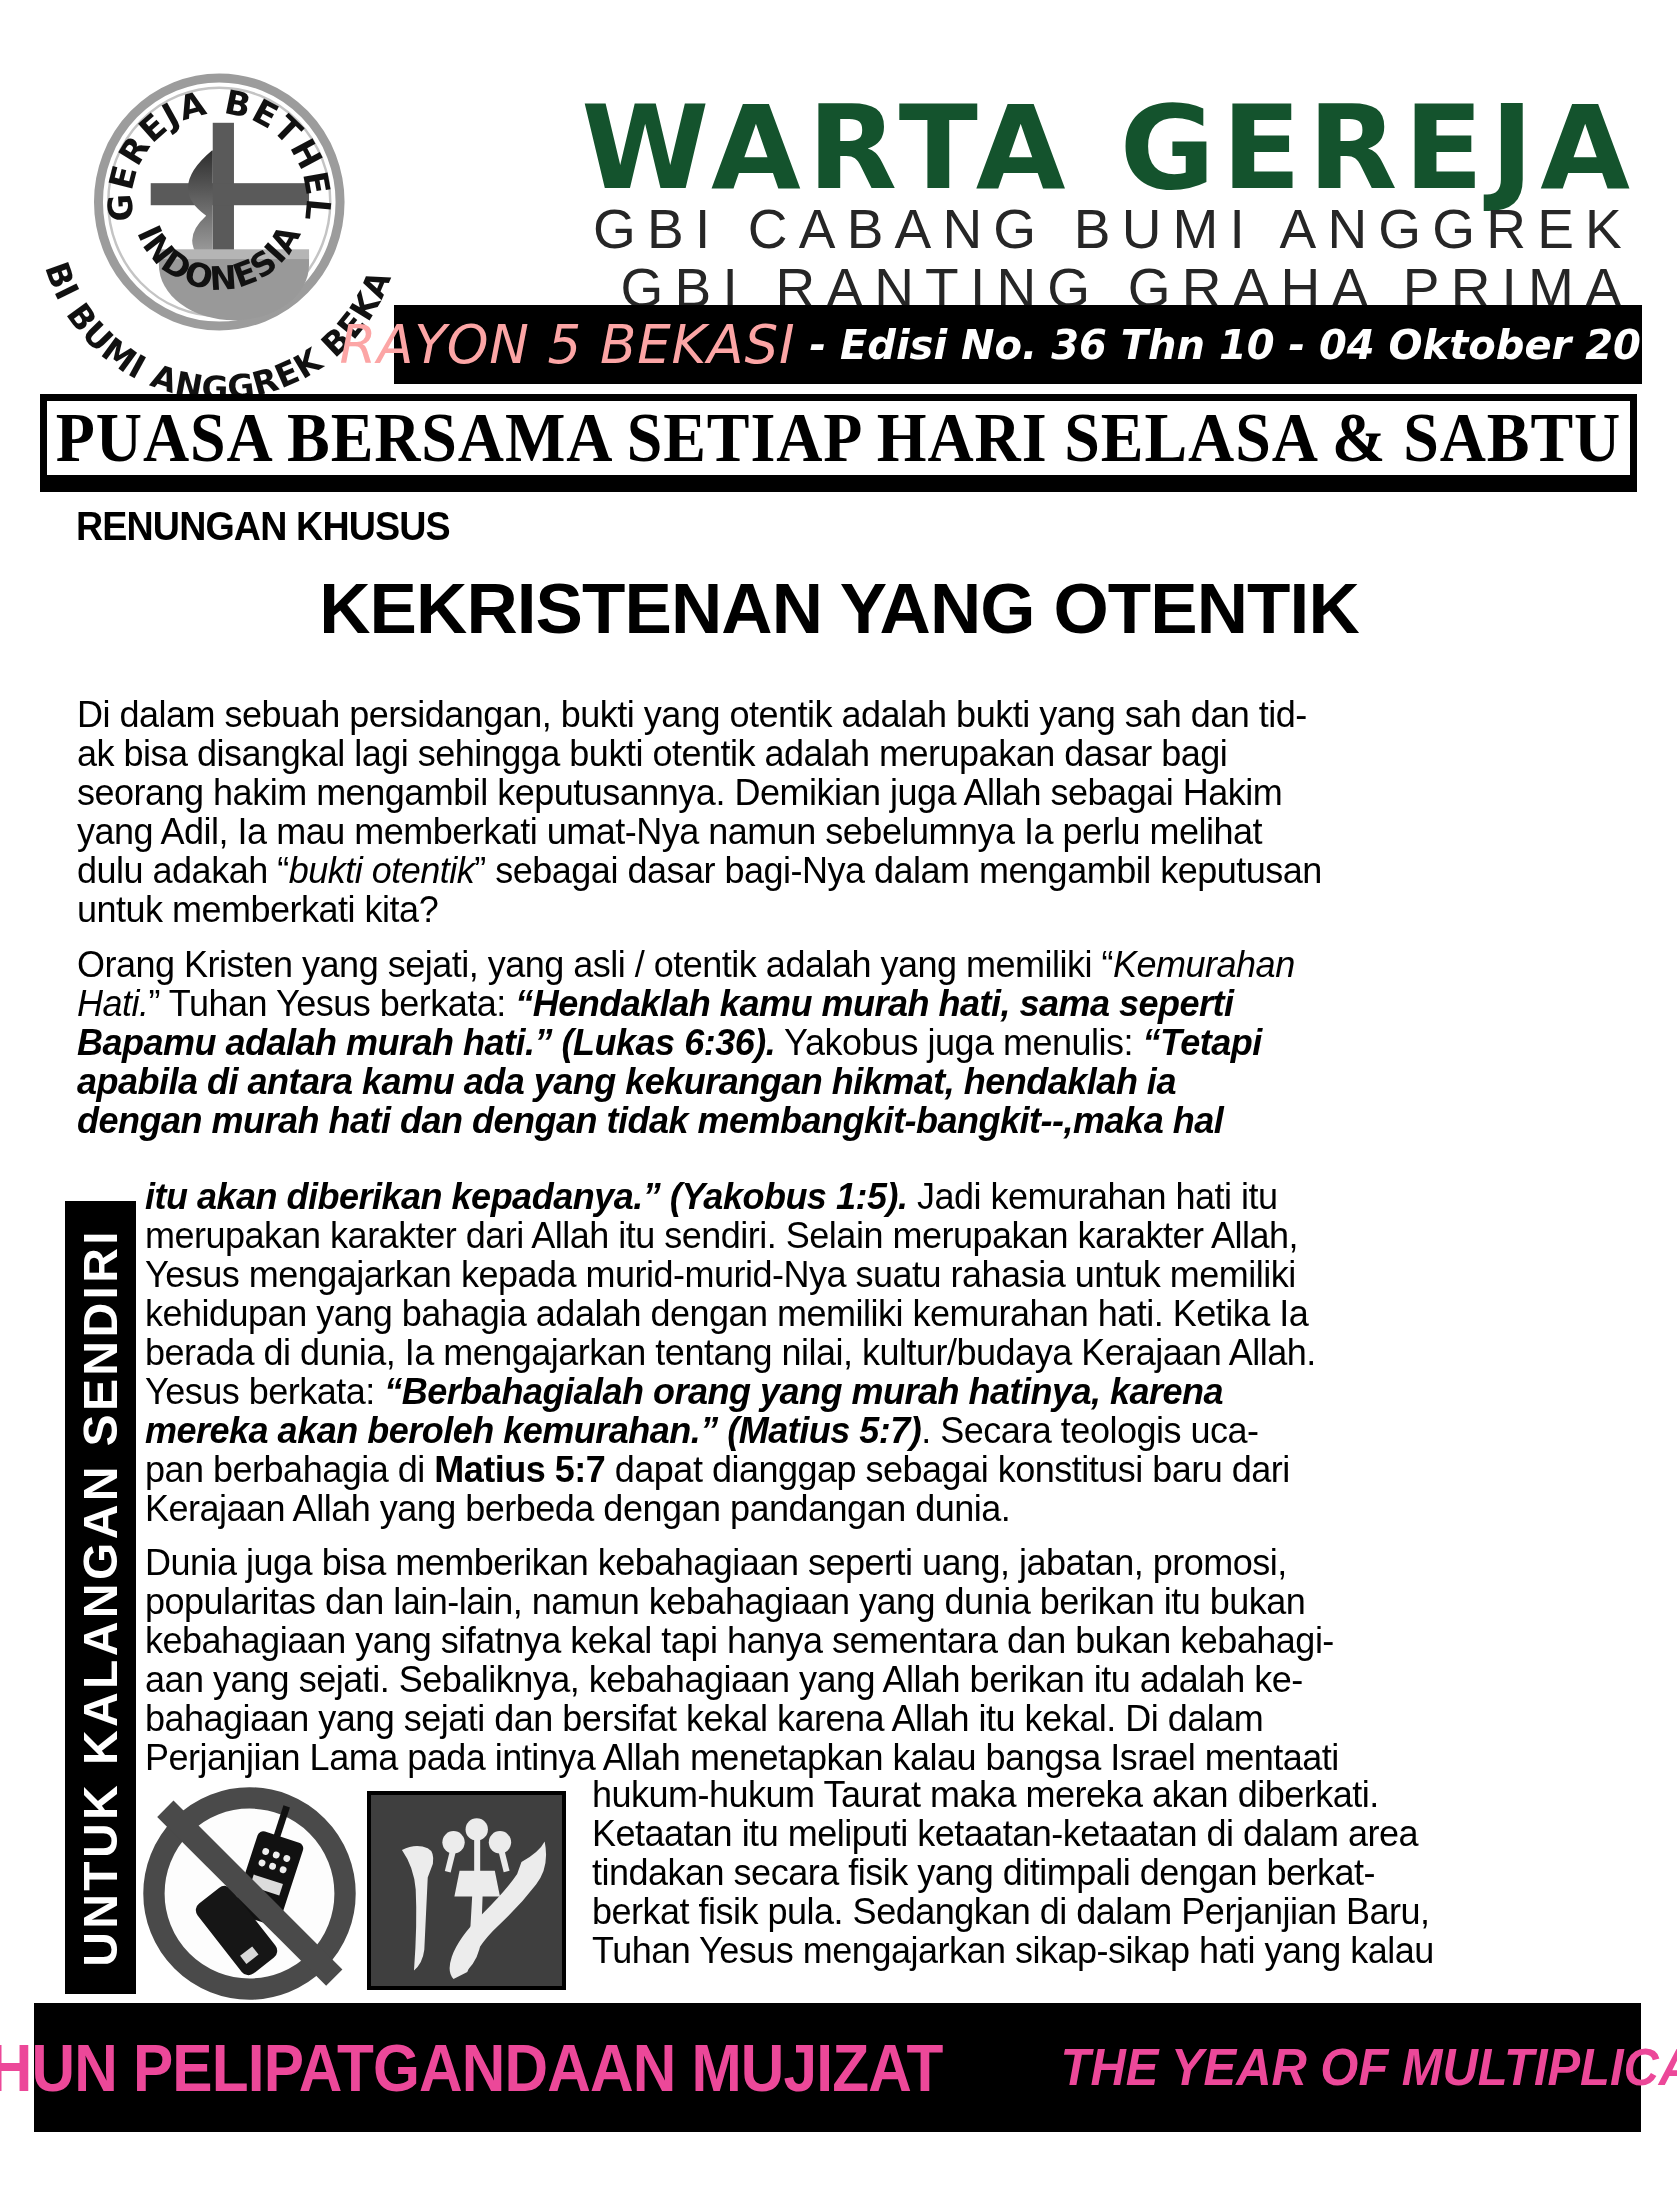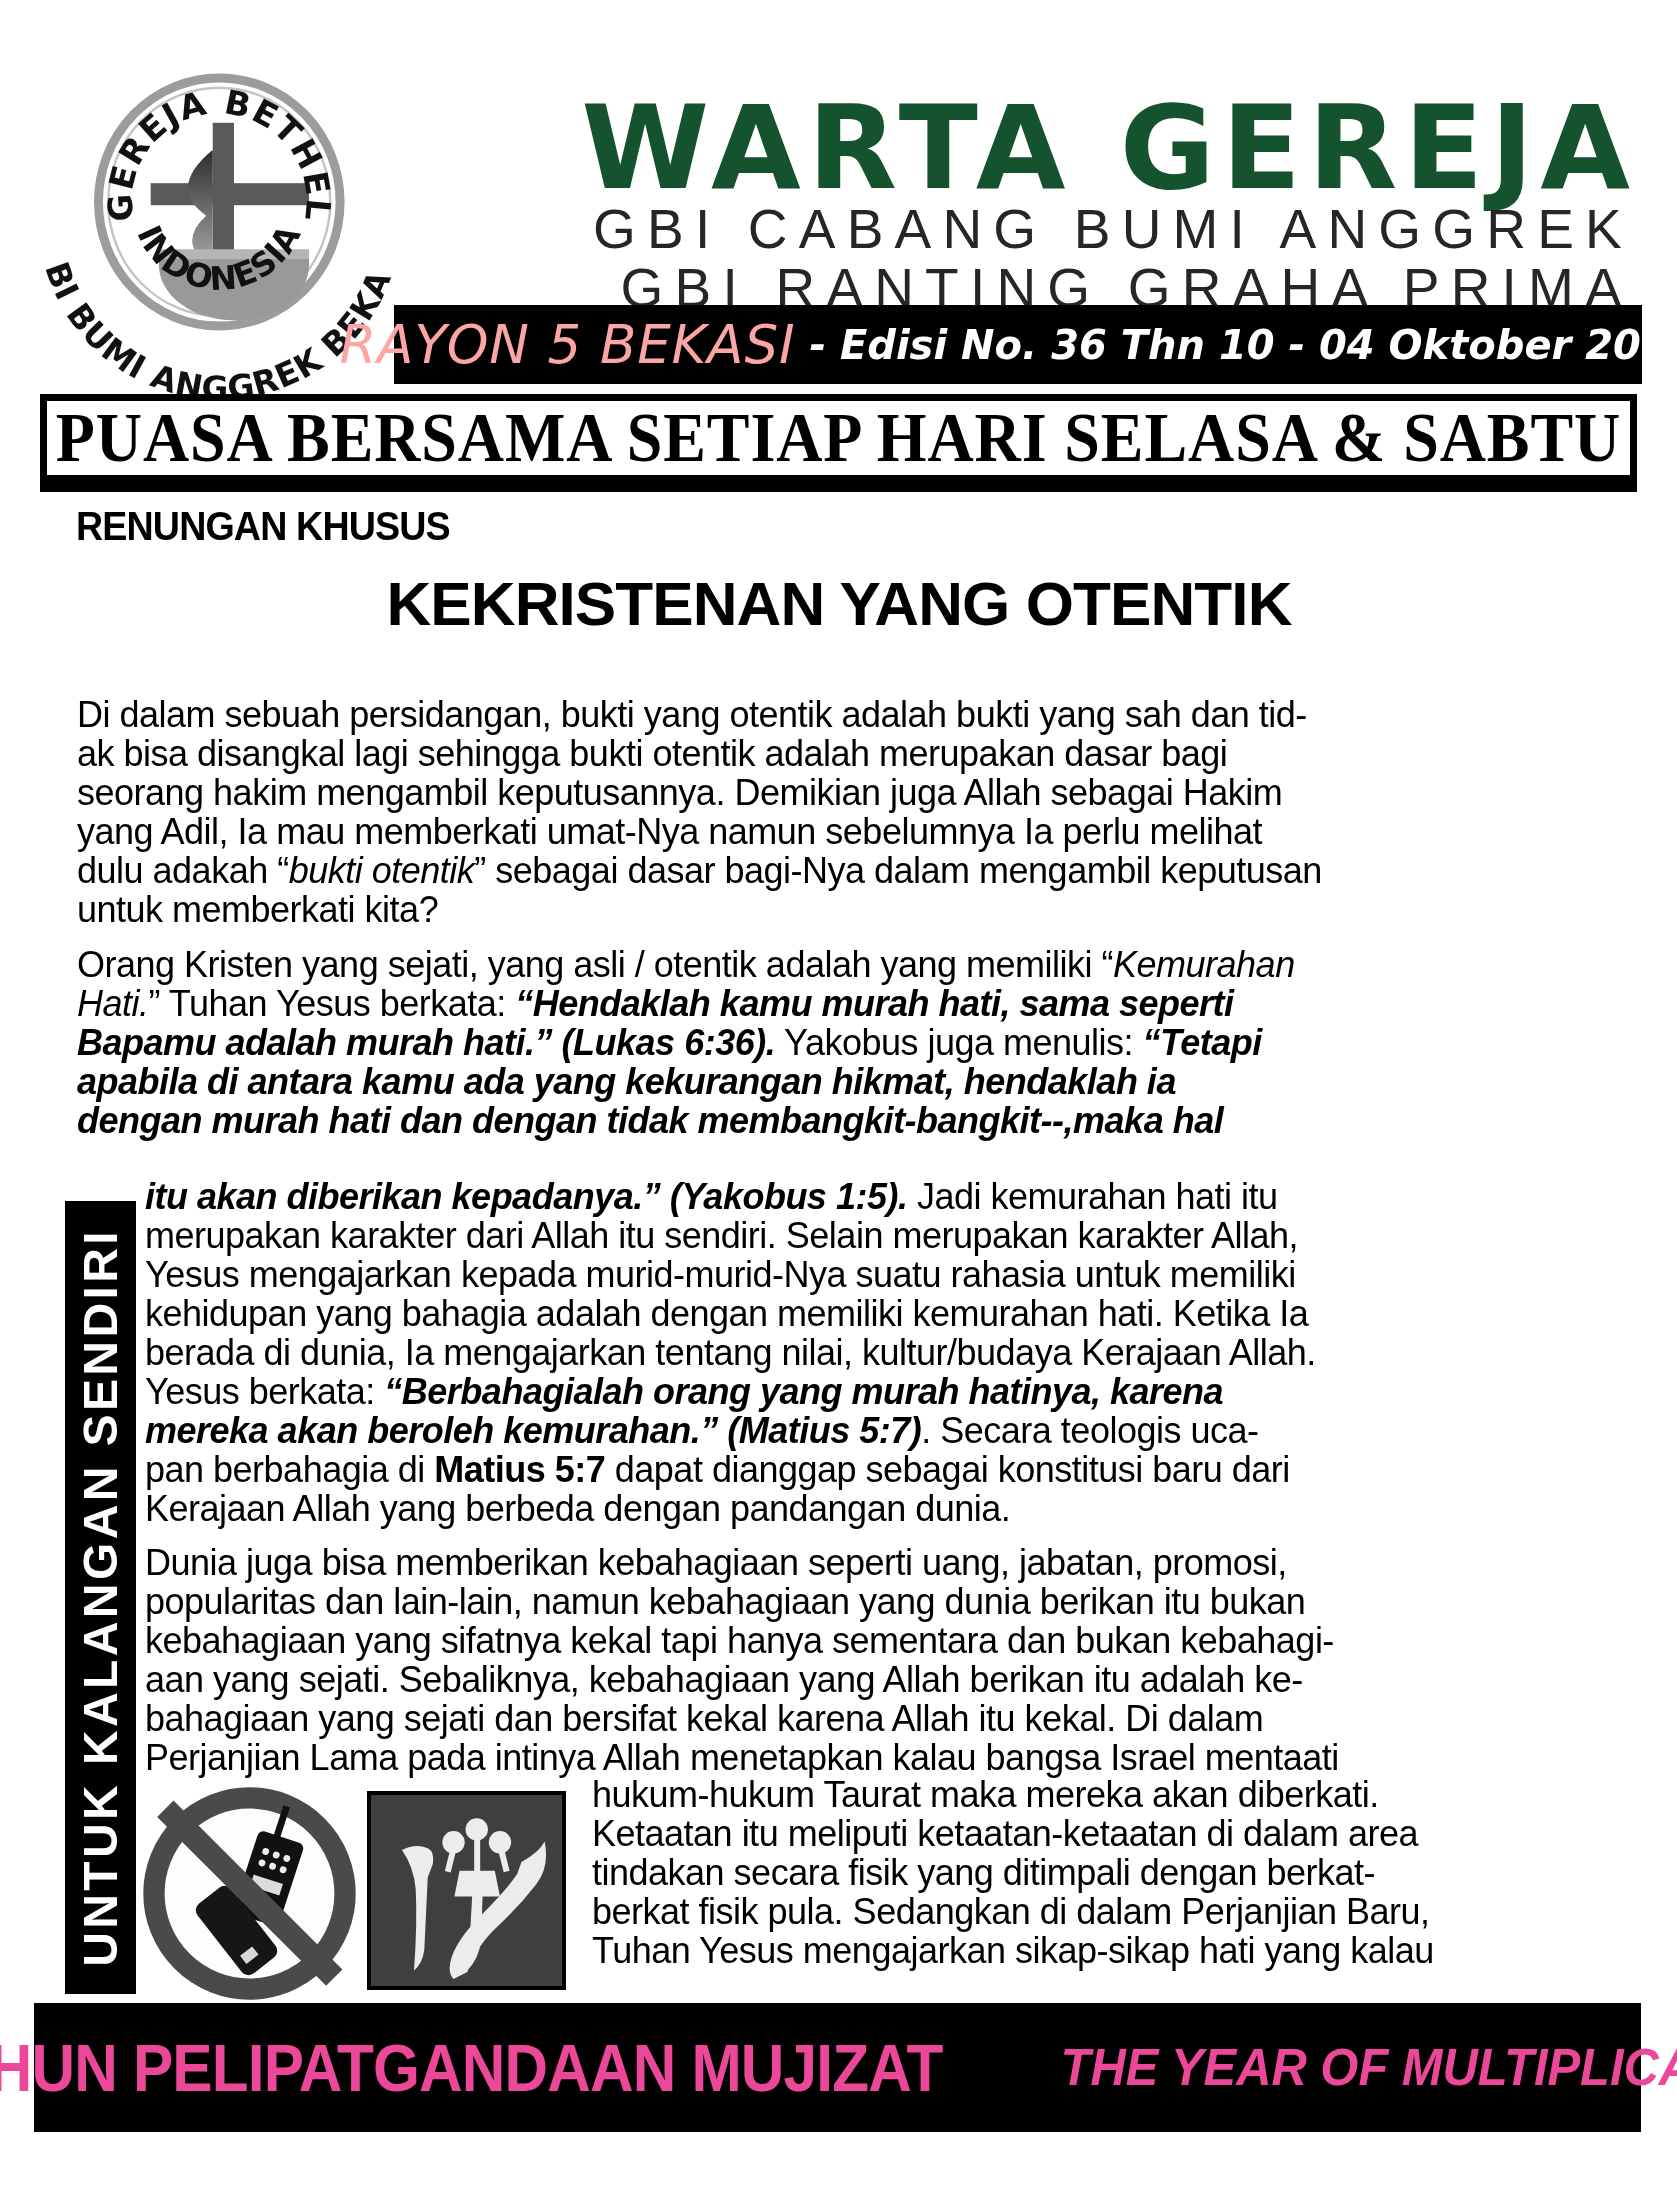--- a/index.html
+++ b/index.html
@@ -28,7 +28,7 @@
   .section-label{position:absolute;left:76px;top:504px;font-weight:bold;font-size:40px;
         letter-spacing:-0.9px;transform:scaleX(.94);transform-origin:left;white-space:pre;}
   .headline{position:absolute;left:0;top:568px;width:1678px;text-align:center;font-weight:bold;
-        font-size:62px;letter-spacing:-0.9px;white-space:pre;}
+        font-size:71px;letter-spacing:-0.9px;white-space:pre;}
   
   .tl{white-space:pre;font-size:36px;line-height:39px;letter-spacing:-0.5px;}
   .s-i{font-style:italic;} .s-b{font-weight:bold;}

